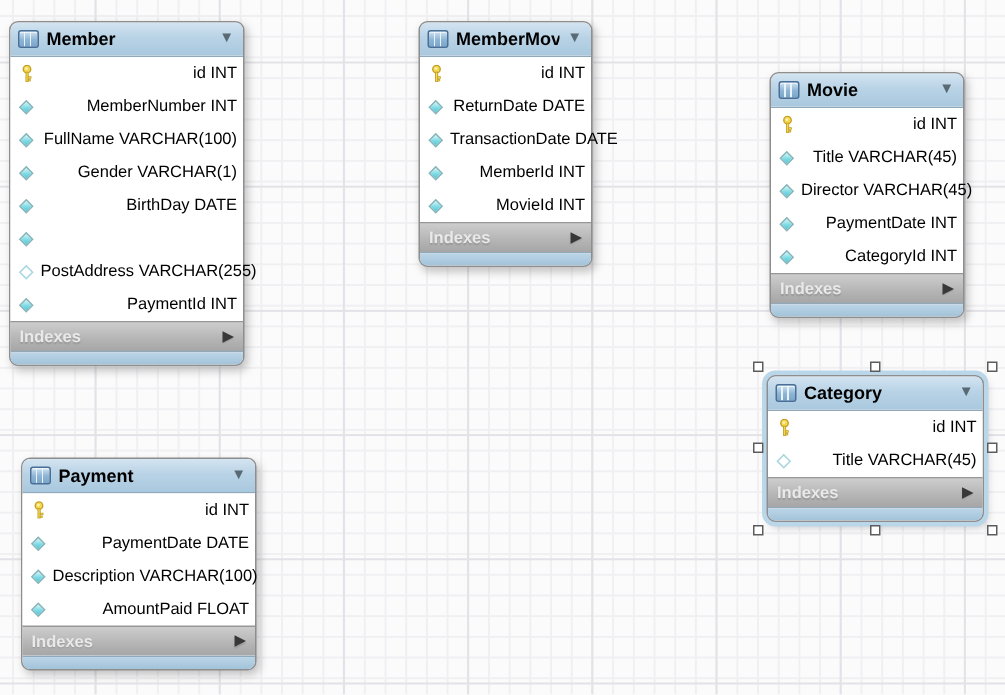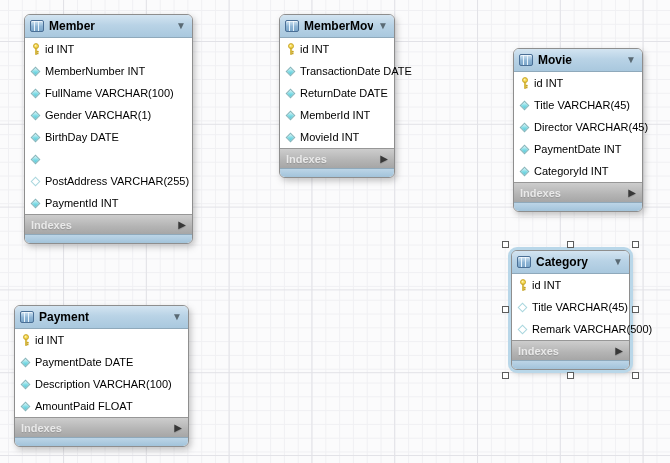--- a/index.html
+++ b/index.html
@@ -102,7 +102,7 @@
 <body>
 
 <div id="canvas">
-    <div class="table" style="left: 24px; top: 14px; width: 169px;">
+    <div class="table" style="left: 6px; top: 14px; width: 157px;">
     <div class="t-header">
       <span class="tbl-icon"></span>
       <span class="t-name">Member</span>

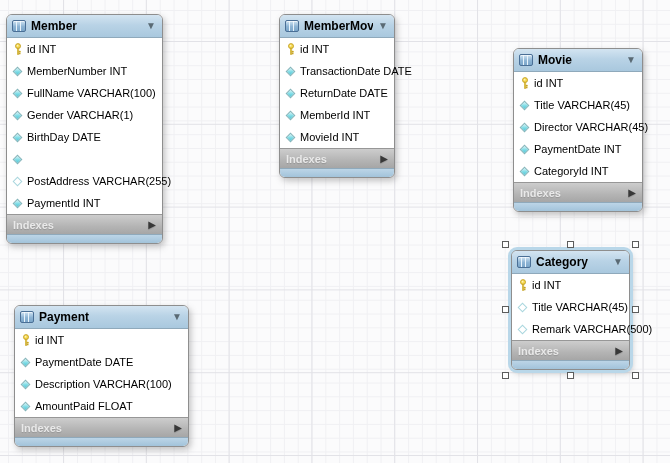--- a/index.html
+++ b/index.html
@@ -57,6 +57,7 @@
     padding: 0 4px;
     font-size: 11px; color: #000;
     white-space: nowrap;
+    justify-content: space-between;
   }
   .col-icon { width: 13px; flex: 0 0 13px; display: flex; align-items: center; justify-content: center; }
   .diamond {

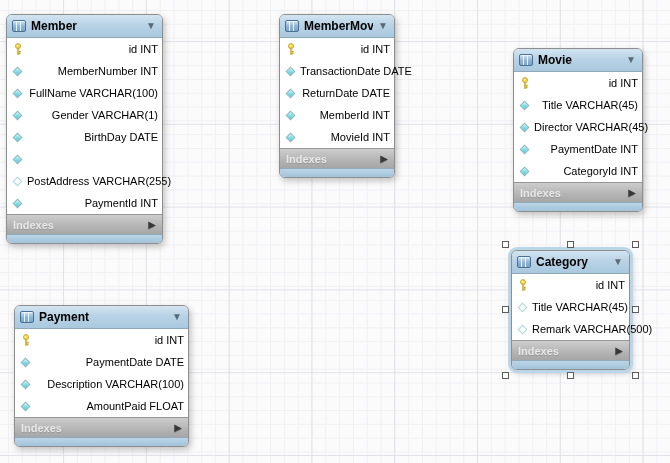--- a/index.html
+++ b/index.html
@@ -193,13 +193,13 @@
     <span class="col-icon">
             <span class="diamond"></span>
           </span>
+    <span class="col-label">ReturnDate DATE</span>
+  </div>
+        <div class="t-row">
+    <span class="col-icon">
+            <span class="diamond"></span>
+          </span>
     <span class="col-label">TransactionDate DATE</span>
-  </div>
-        <div class="t-row">
-    <span class="col-icon">
-            <span class="diamond"></span>
-          </span>
-    <span class="col-label">ReturnDate DATE</span>
   </div>
         <div class="t-row">
     <span class="col-icon">

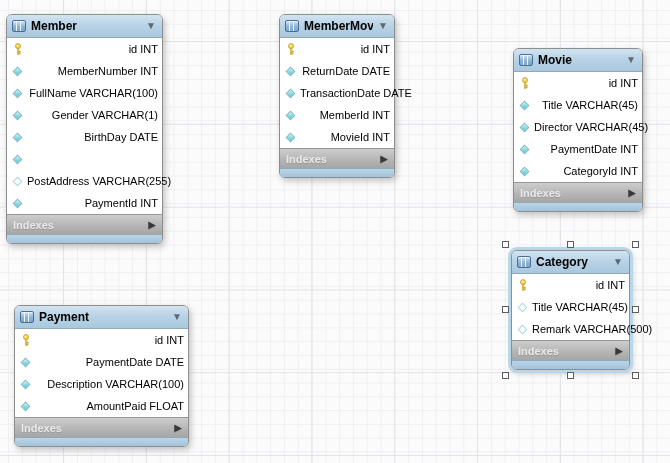--- a/index.html
+++ b/index.html
@@ -270,7 +270,7 @@
     </div>
     <div class="t-footer"></div>
   </div>
-    <div class="table selected" style="left: 511px; top: 250px; width: 119px;">
+    <div class="table selected" style="left: 511px; top: 250px; width: 145px;">
     <div class="t-header">
       <span class="tbl-icon"></span>
       <span class="t-name">Category</span>

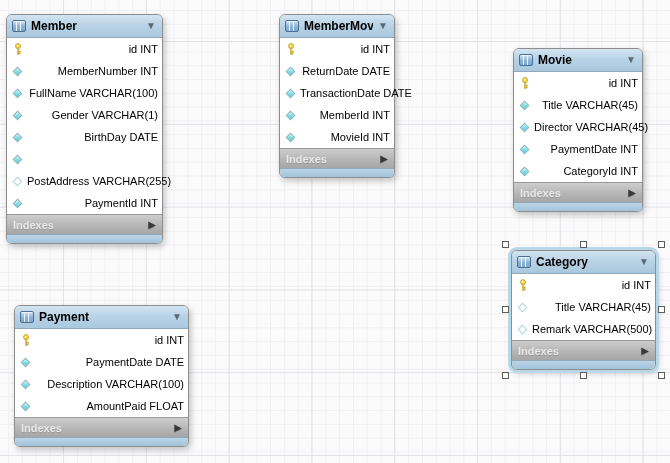--- a/index.html
+++ b/index.html
@@ -316,7 +316,7 @@
       <div class="handle h-bc"></div>
       <div class="handle h-br"></div>
     </div>
-    <div class="table" style="left: 14px; top: 305px; width: 175px;">
+    <div class="table" style="left: 14px; top: 305px; width: 157px;">
     <div class="t-header">
       <span class="tbl-icon"></span>
       <span class="t-name">Payment</span>

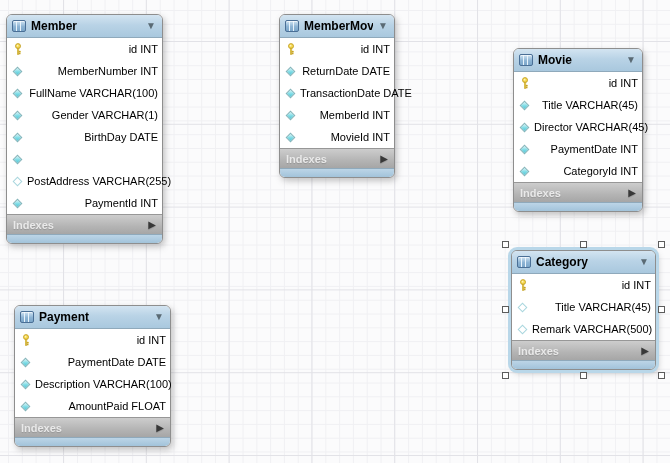--- a/index.html
+++ b/index.html
@@ -295,12 +295,6 @@
           </span>
     <span class="col-label">Title VARCHAR(45)</span>
   </div>
-        <div class="t-row">
-    <span class="col-icon">
-            <span class="diamond hollow"></span>
-          </span>
-    <span class="col-label">Remark VARCHAR(500)</span>
-  </div>
       </div>
     <div class="t-indexes">
       <span class="idx-label">Indexes</span>

